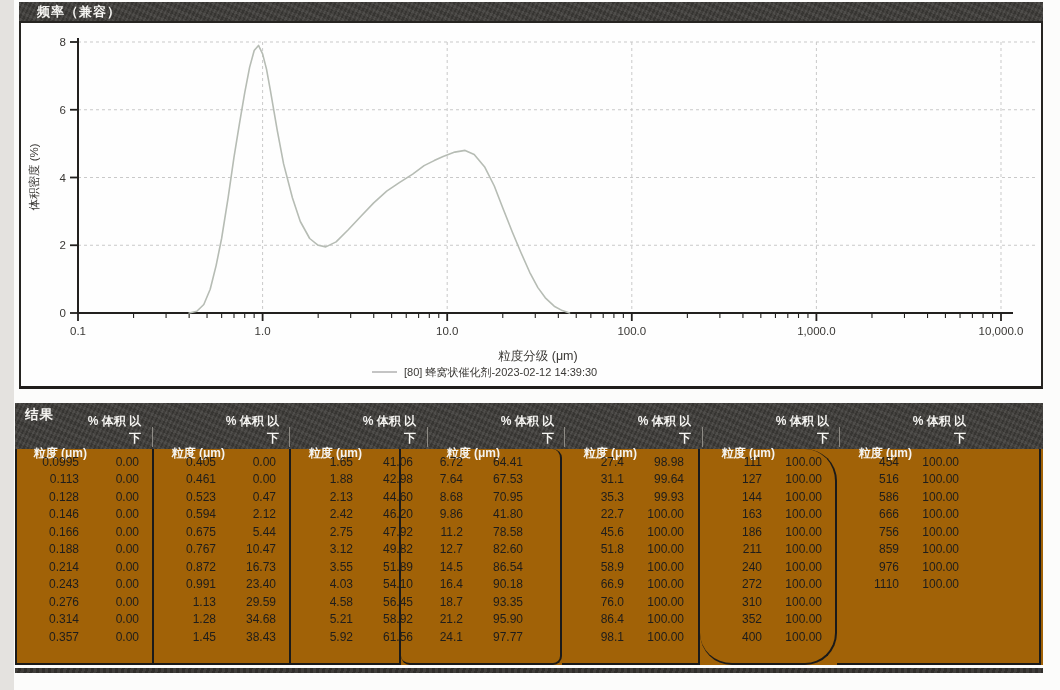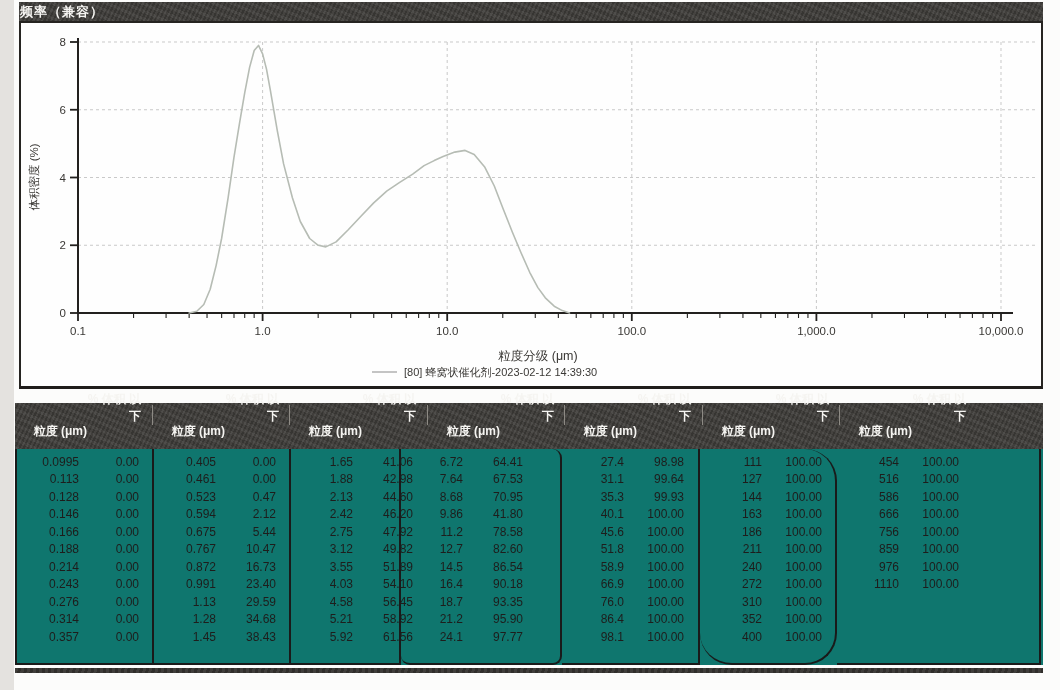--- a/index.html
+++ b/index.html
@@ -11,7 +11,7 @@
     background-color:#3e3c39;
     background-image:repeating-linear-gradient(115deg,rgba(255,255,255,.05) 0 2px,rgba(0,0,0,.08) 2px 4px),
                      repeating-linear-gradient(23deg,rgba(255,255,255,.04) 0 3px,rgba(0,0,0,.05) 3px 7px);
-    color:#f5f4f1;font-size:13px;font-weight:bold;line-height:19px;padding-left:1px;
+    color:#f5f4f1;font-size:13px;font-weight:bold;line-height:19px;padding-left:18px;
     box-sizing:border-box;letter-spacing:1px;}
   .chart-box{
     position:absolute;left:19px;top:21px;width:1024px;height:368px;background:#fefefe;

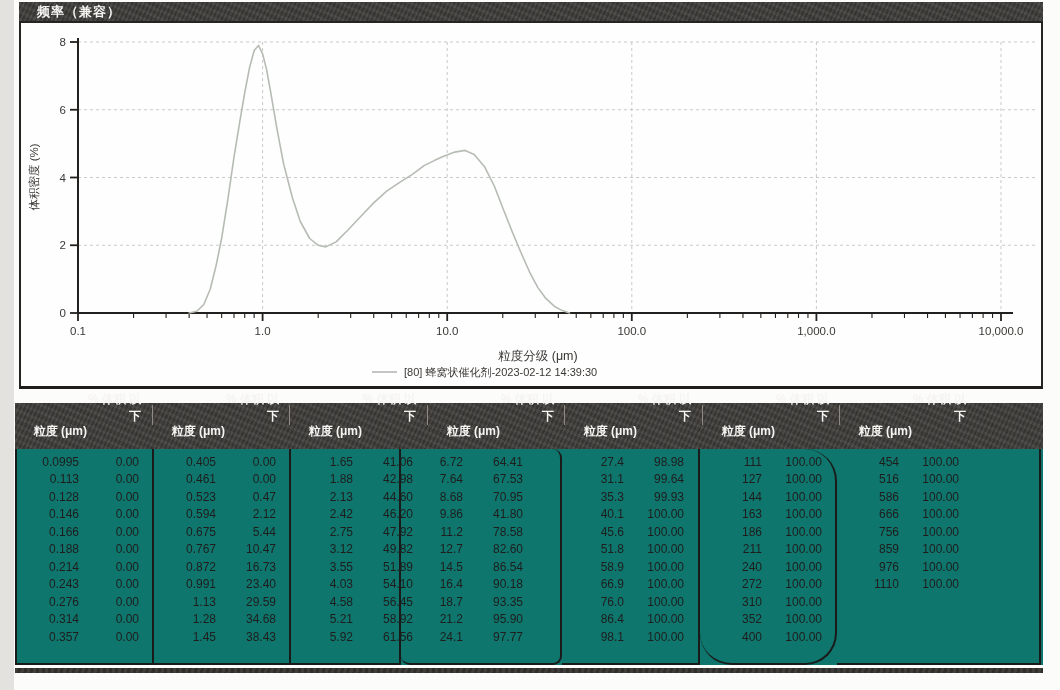--- a/index.html
+++ b/index.html
@@ -136,6 +136,7 @@
 
   <div class="results">
     <div class="results-header">
+      <div class="results-title">结果</div>
       <div class="colheads" id="colheads">
           <div class="colhead-group" style="width: 137px;">
             <div class="colhead-inner">

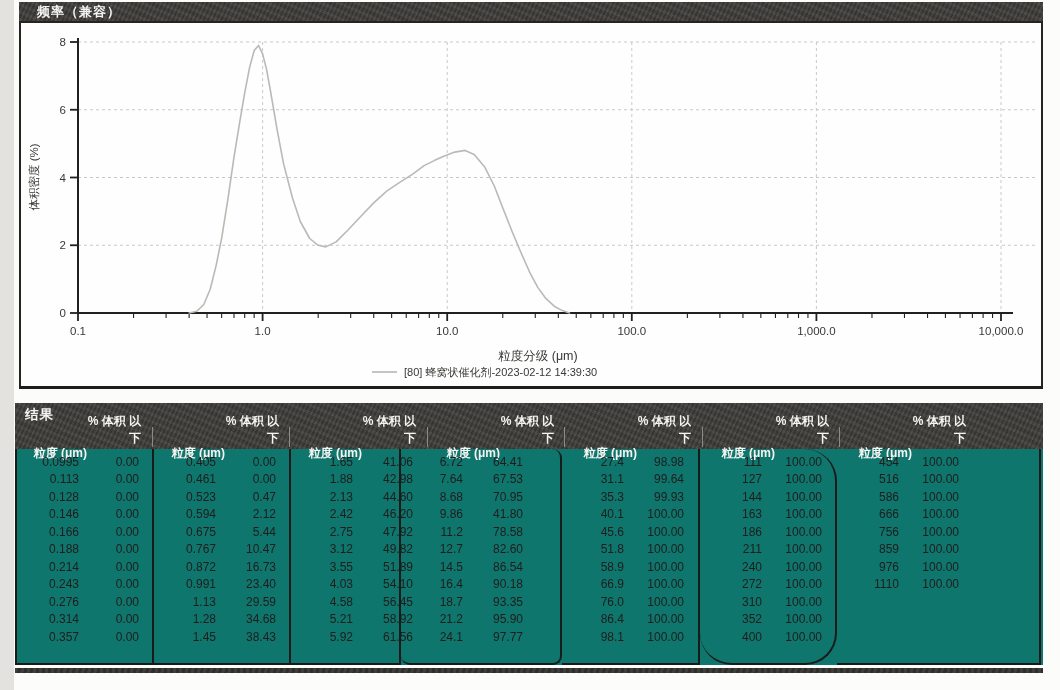--- a/index.html
+++ b/index.html
@@ -32,7 +32,7 @@
   .colhead-inner{width:134px;display:flex;}
   .ch-size{width:72px;text-align:right;margin-top:32px;}
   .ch-pct{flex:1;text-align:right;padding-right:8px;}
-  .results-body{display:flex;border-left:2px solid #1a1a1a;box-sizing:border-box;height:216px;background:#0f766e;}
+  .results-body{display:flex;border-left:2px solid #1a1a1a;box-sizing:border-box;height:216px;background:#a16207;}
   .body-cell{box-sizing:border-box;border-right:2px solid #1a1a1a;border-bottom:2px solid #1a1a1a;padding-top:4px;}
   .cell-inner{width:134px;}
   .trow{display:flex;height:17.5px;font-size:12px;color:#1e1d1c;align-items:center;}

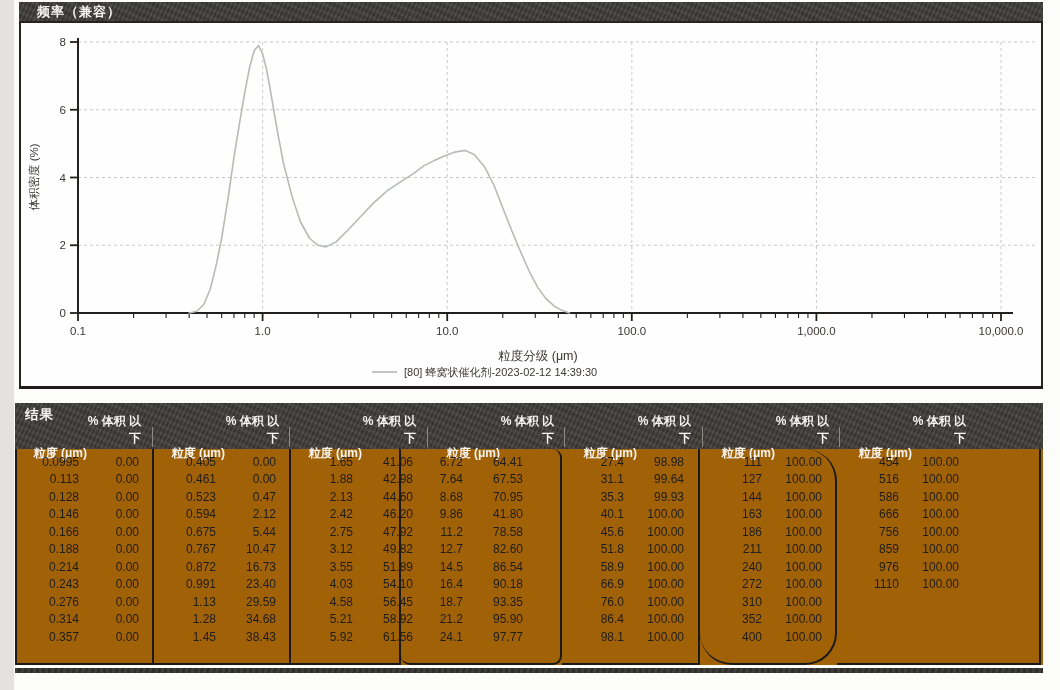--- a/index.html
+++ b/index.html
@@ -390,7 +390,7 @@
               <span class="td-pct">99.93</span>
             </div>
             <div class="trow">
-              <span class="td-size">40.1</span>
+              <span class="td-size">22.7</span>
               <span class="td-pct">100.00</span>
             </div>
             <div class="trow">

